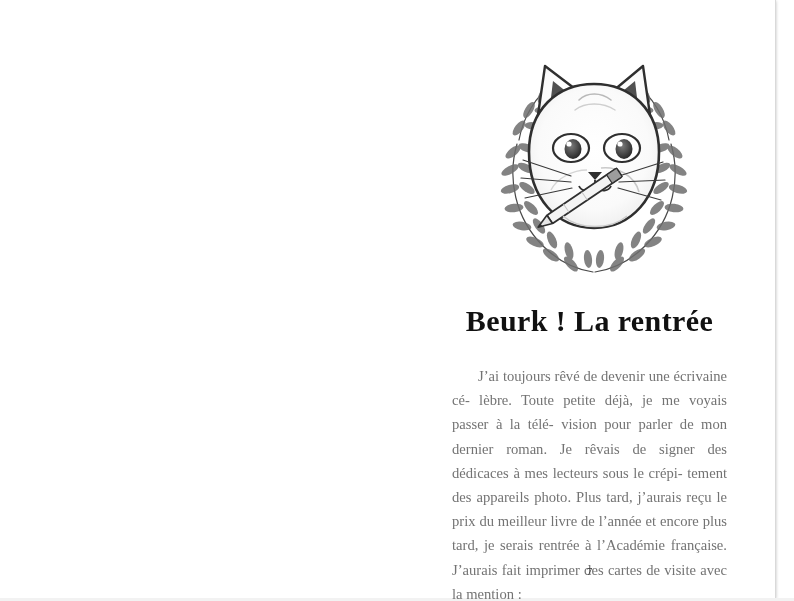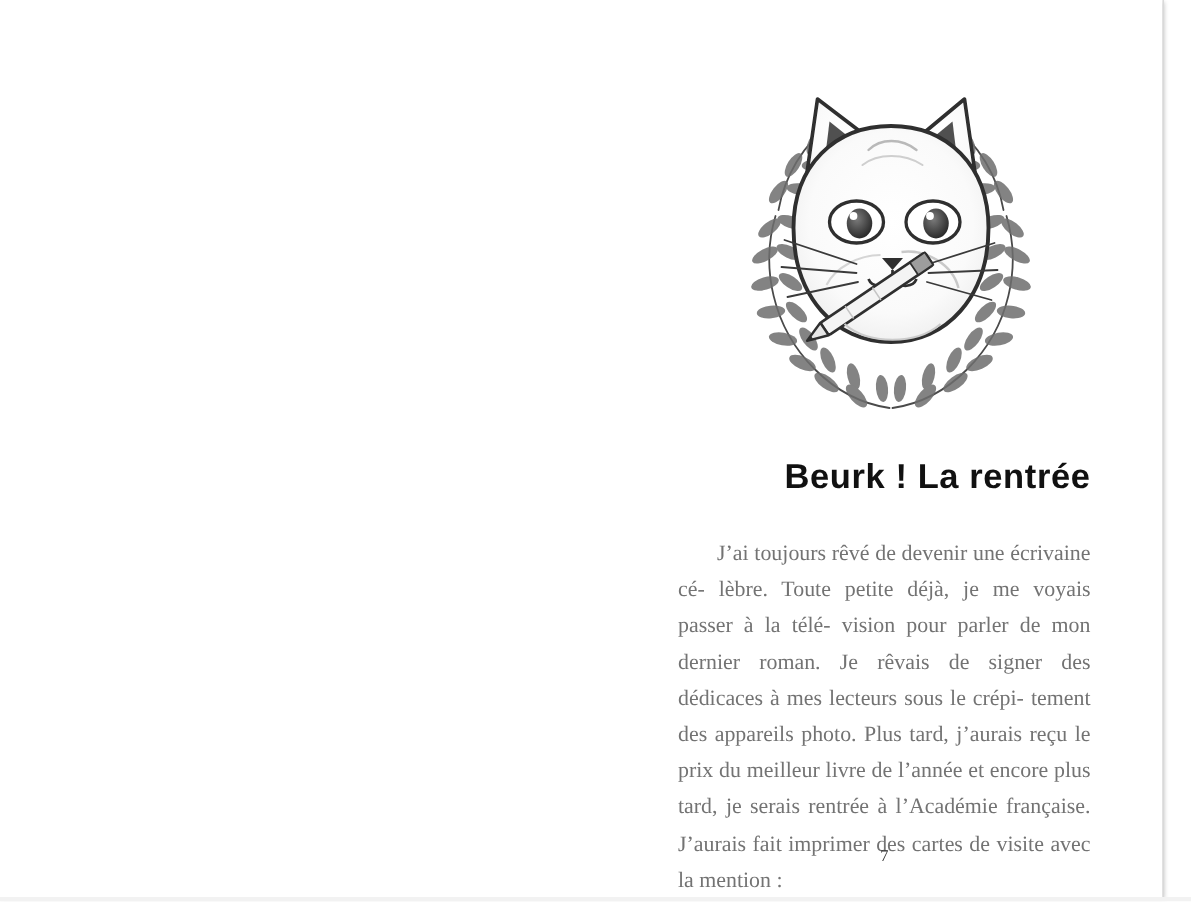--- a/index.html
+++ b/index.html
@@ -71,10 +71,10 @@
 
   
   .chapter-title {
-    text-align: right;
-    font-family: Liberation Sans, sans-serif;
+    text-align: center;
+    font-family: Liberation Serif, serif;
     font-weight: bold;
-    font-size: 23px;
+    font-size: 30px;
     letter-spacing: 0.4px;
     color: #111111;
     margin-top: 28px;

